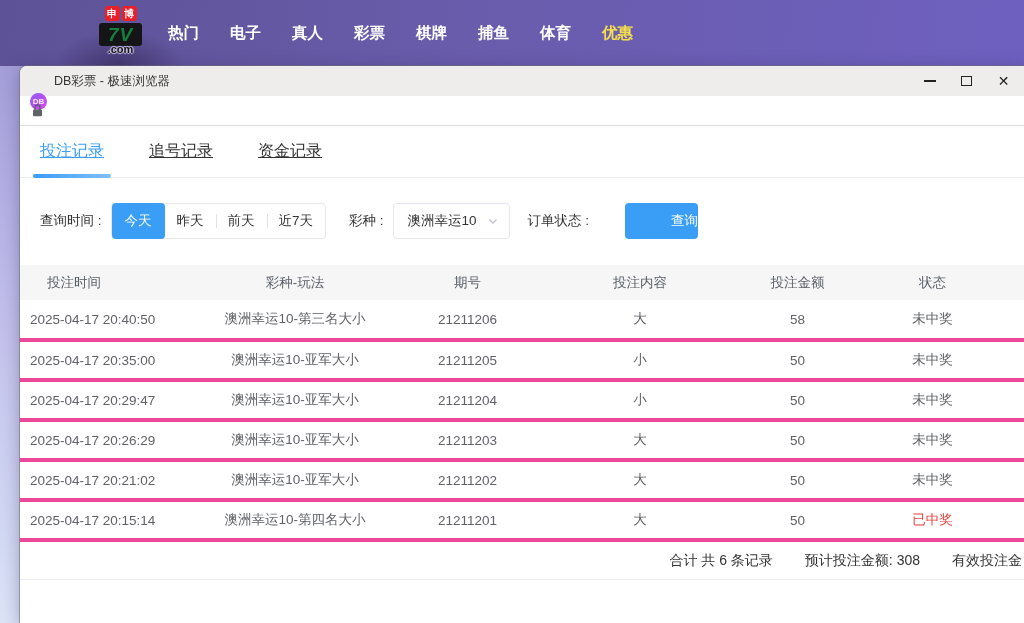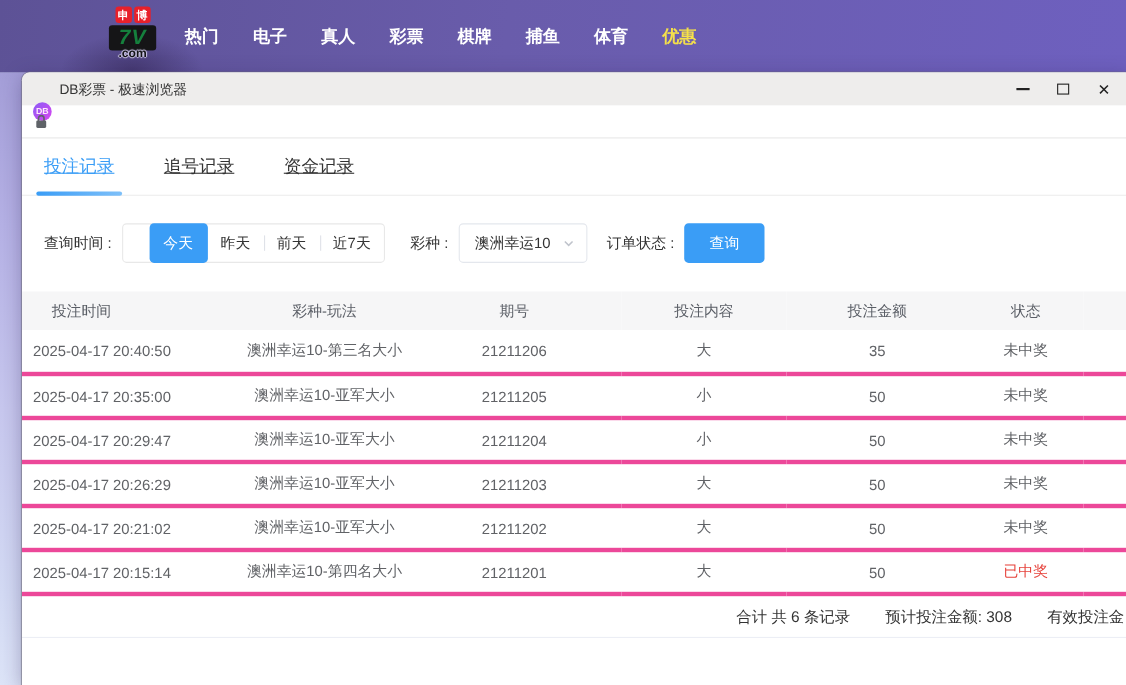--- a/index.html
+++ b/index.html
@@ -65,7 +65,7 @@
   .time-group { display:flex; align-items:center; border:1px solid #e8e8e8; border-radius:4px; height:36px; }
   .tg-item { padding:0 12px; height:36px; display:flex; align-items:center; cursor:pointer;
     position:relative; white-space:nowrap; color:#333; }
-  .tg-item.active { background:var(--accent,#3a9df6); color:#fff; border-radius:4px; padding:0 13px;margin-left:24px; }
+  .tg-item.active { background:var(--accent,#3a9df6); color:#fff; border-radius:4px; padding:0 13px; }
   .tg-item.sep::before { content:""; position:absolute; left:0; top:11px; width:1px; height:14px; background:#dfe2e8; }
   .dropdown { height:36px; border:1px solid #e4e7ed; border-radius:4px; display:flex;
     align-items:center; padding:0 10px 0 14px; gap:10px; cursor:pointer; color:#333; white-space:nowrap; }

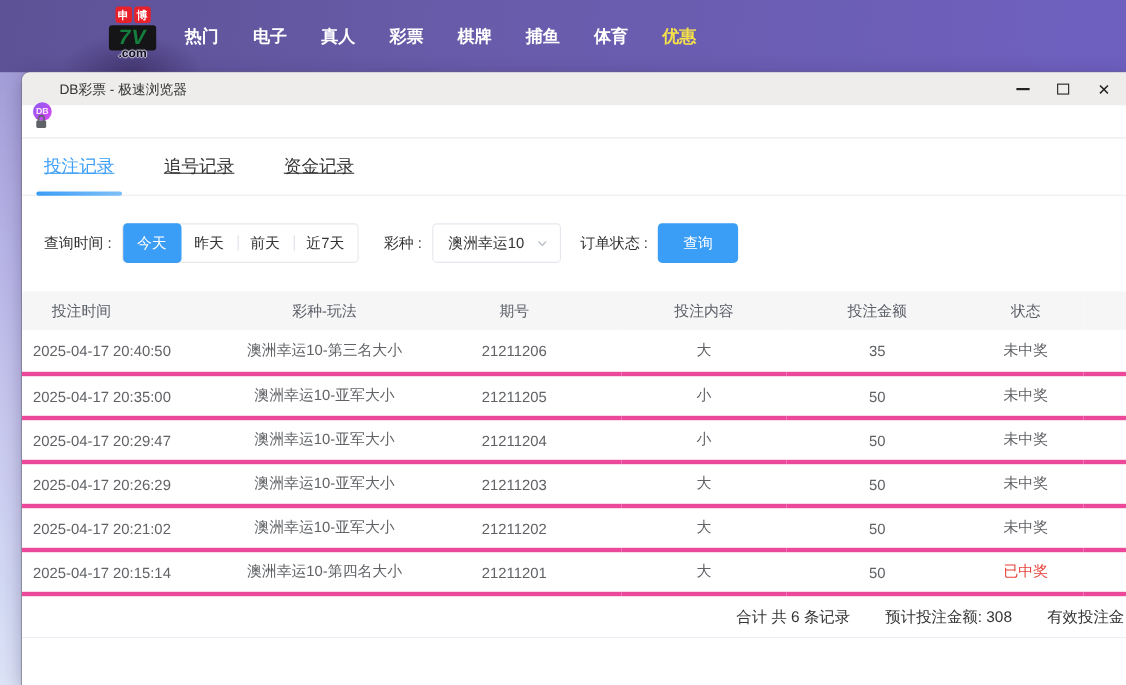--- a/index.html
+++ b/index.html
@@ -70,9 +70,9 @@
   .dropdown { height:36px; border:1px solid #e4e7ed; border-radius:4px; display:flex;
     align-items:center; padding:0 10px 0 14px; gap:10px; cursor:pointer; color:#333; white-space:nowrap; }
   .gap-a { margin-left:23px; } .gap-b { margin-left:18px; }
-  .search-btn { width:73px; height:36px; background:var(--accent,#3a9df6);
+  .search-btn { margin-left:27px; width:73px; height:36px; background:var(--accent,#3a9df6);
     color:#fff; border:none; border-radius:4px; font-size:13.5px; cursor:pointer;
-    font-family:inherit; }
+    font-family:inherit;text-align:right; }
 
   table.records { width:1010px; margin-top:26px; border-collapse:collapse; table-layout:fixed;
     font-size:13.5px; color:#606266; }

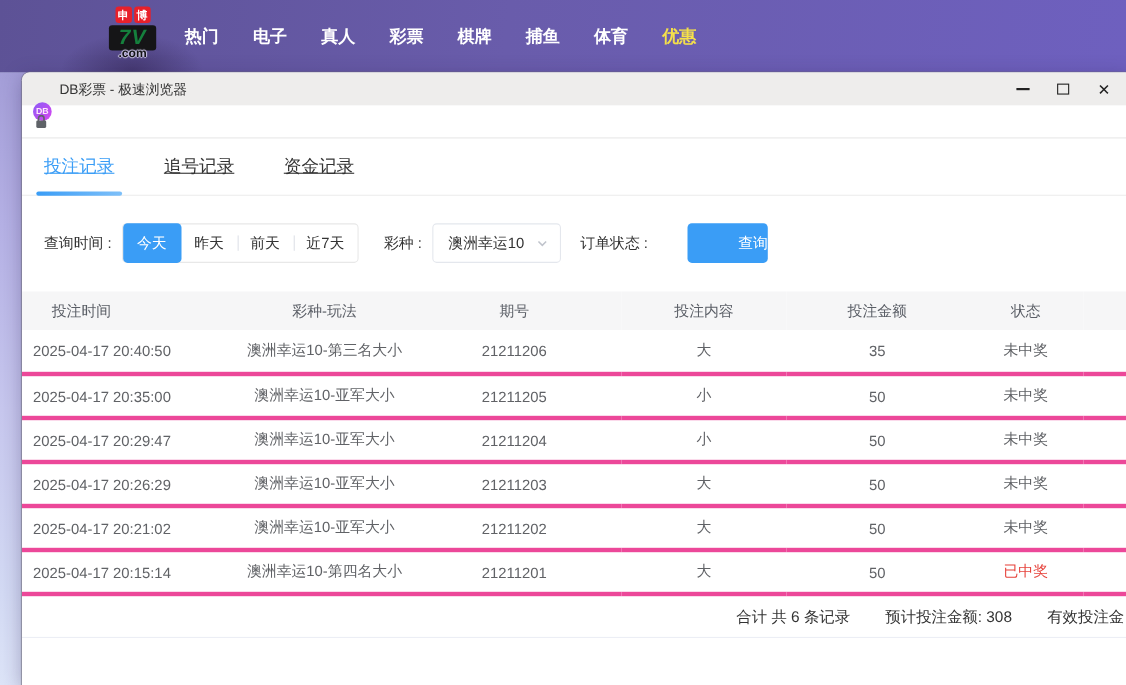--- a/index.html
+++ b/index.html
@@ -191,7 +191,7 @@
         <td>澳洲幸运10-第三名大小</td>
         <td>21211206</td>
         <td>大</td>
-        <td>35</td>
+        <td>58</td>
         <td>未中奖</td>
         <td></td>
       </tr>

